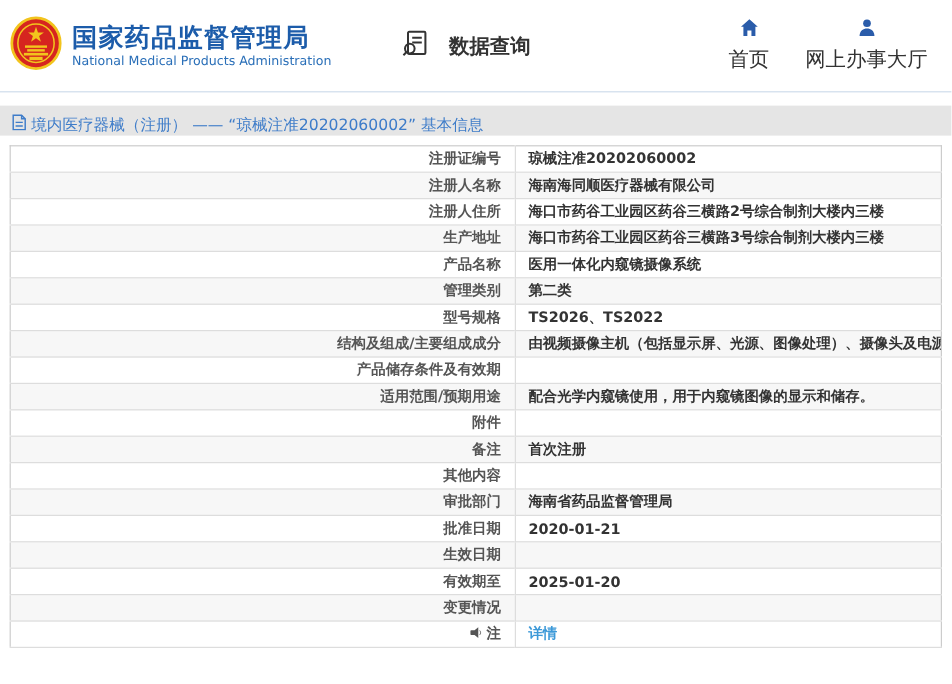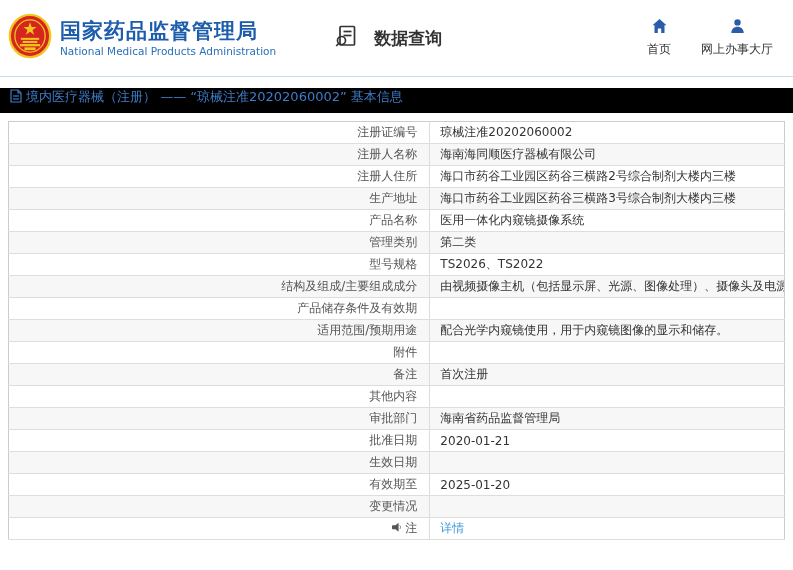--- a/index.html
+++ b/index.html
@@ -60,7 +60,7 @@
     cursor: pointer;
   }
   .nav-item .nav-icon { width: 17px; height: 16px; margin-bottom: 3px; }
-  .nav-label { font-size: 12px; color: #333; white-space: nowrap; }
+  .nav-label { font-size: 17px; color: #333; white-space: nowrap; }
 
   
   .title-bar {

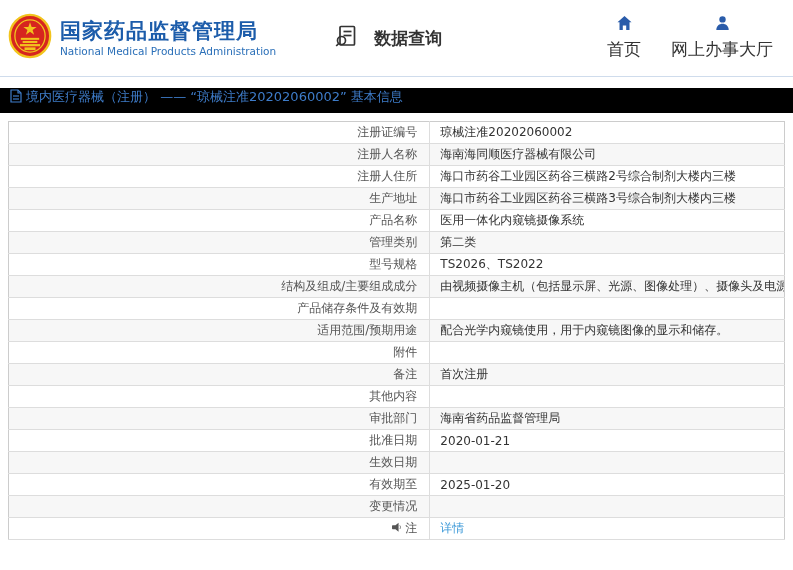--- a/index.html
+++ b/index.html
@@ -66,9 +66,9 @@
   .title-bar {
     margin-top: 11px;
     height: 25px;
-    background: #000000;
-    display: flex;
-    align-items: flex-start;
+    background: #e5e5e5;
+    display: flex;
+    align-items: flex-end;
     padding-left: 10px;
   }
   .title-bar .doc-icon { width: 12px; height: 14px; margin-right: 4px; flex: 0 0 auto; }

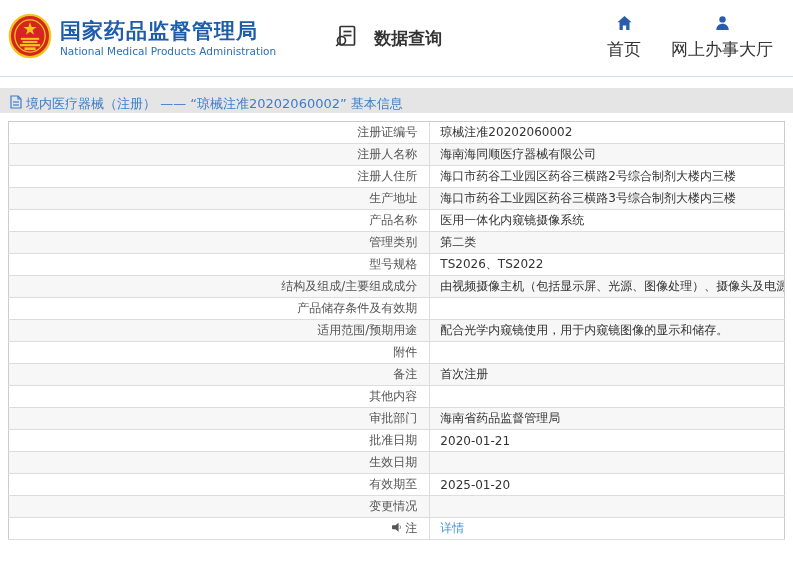--- a/index.html
+++ b/index.html
@@ -86,6 +86,7 @@
     table-layout: fixed;
     border: 1px solid #cccccc;
     font-size: 12px;
+    font-weight: bold;
   }
   table.info tr { border-bottom: 1px solid #dddddd; }
   table.info tr:nth-child(even) { background: #f7f7f7; }

